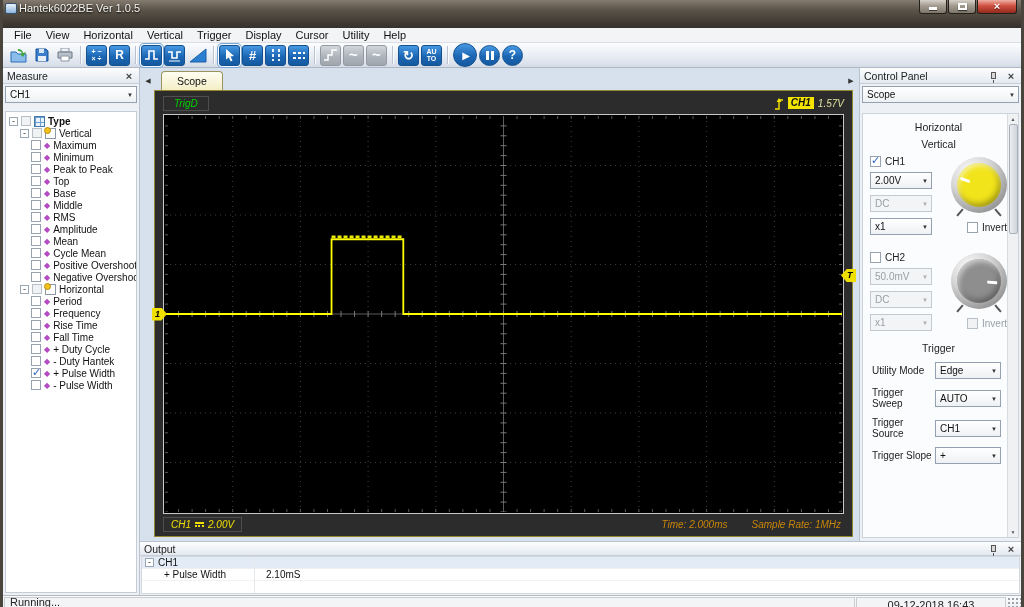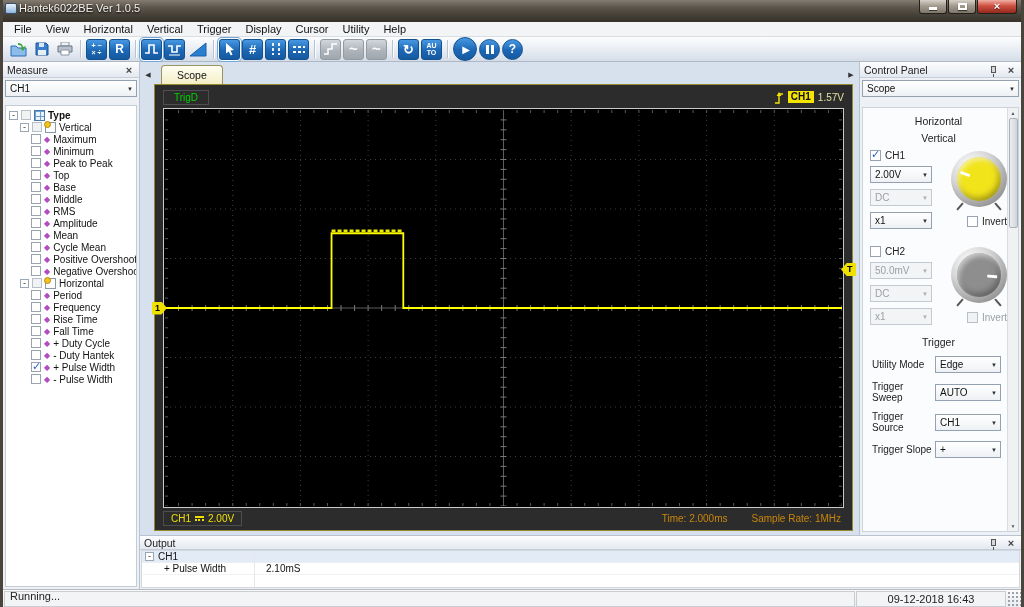--- a/index.html
+++ b/index.html
@@ -7,7 +7,7 @@
   .window { width:1024px; height:607px; background:#49443c; padding:0 3px 3px 3px; }
 
   
-  .titlebar { height:22px; display:flex; align-items:flex-start; background:linear-gradient(#847b70 0%,#5b544a 35%,#423d35 75%,#36322b 100%); }
+  .titlebar { height:28px; display:flex; align-items:flex-start; background:linear-gradient(#847b70 0%,#5b544a 35%,#423d35 75%,#36322b 100%); }
   .app-icon { width:12px; height:11px; margin:3px 2px 0 2px; background:linear-gradient(#eaf2fb,#8fb6dd); border:1px solid #35506e; border-radius:2px; }
   .title-text { color:#f4f2ee; font-size:11px; margin-top:2px; text-shadow:0 1px 2px #000; }
   .win-btns { margin-left:auto; display:flex; gap:1px; margin-right:4px; }

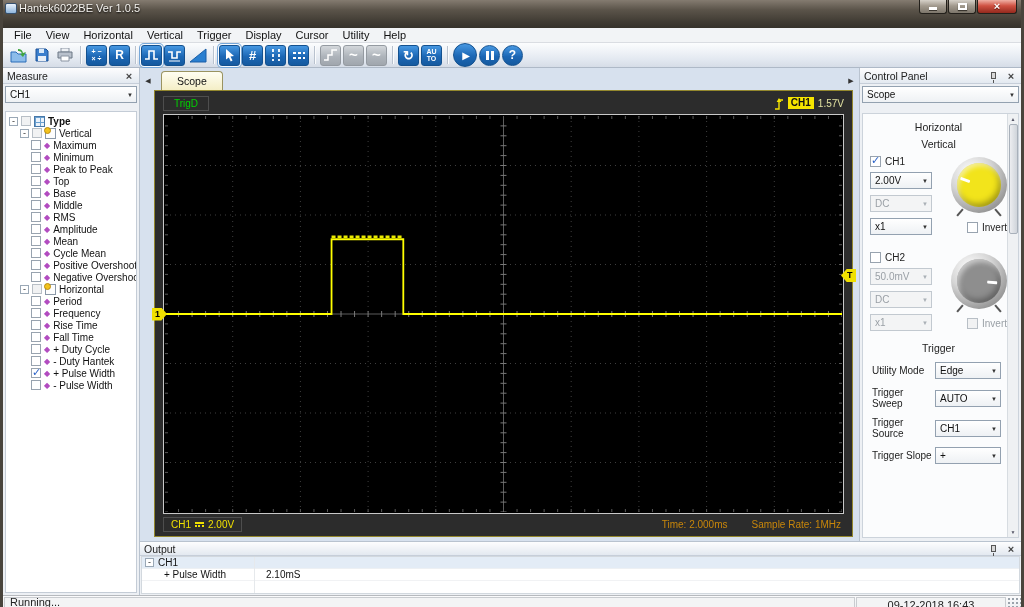--- a/index.html
+++ b/index.html
@@ -78,7 +78,7 @@
   .tab-arrow { font-size:7px; color:#333; width:10px; text-align:center; margin-bottom:5px; }
   .tab-arrow.right { margin-left:auto; }
   .tab { height:19px; margin-left:8px; padding:0 15px; background:linear-gradient(#fffef2,#f4eec6); border:1px solid #9a9360; border-bottom:none; border-radius:4px 4px 0 0; font-size:10.5px; color:#111; display:flex; align-items:center; }
-  .scope-widget { flex:1; margin:0 6px 4px 14px; background:#2c2c2c; border:1px solid #94882e; display:flex; flex-direction:column; align-items:center; justify-content:space-between; padding:3px 0; }
+  .scope-widget { flex:1; margin:0 6px 4px 14px; background:#2c2c2c; border:1px solid #94882e; display:flex; flex-direction:column; align-items:center; justify-content:space-between; padding:3px 0;font-style:italic; }
   .scope-top { width:681px; height:18px; display:flex; align-items:center; }
   .trigd-box { border:1px solid #4e4e4e; color:#00d200; font-size:10px; height:15px; line-height:13px; padding:0 10px; }
   .trig-readout { margin-left:auto; display:flex; align-items:center; gap:4px; }

